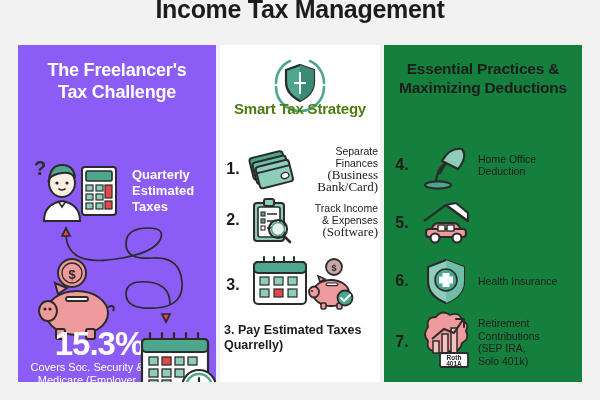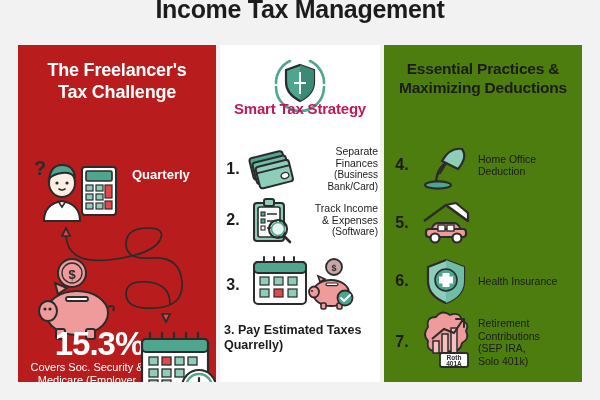--- a/index.html
+++ b/index.html
@@ -40,7 +40,7 @@
   #panel-challenge {
     left: 18px;
     width: 198px;
-    background: #b91c1c;
+    background: #8b5cf6;
   }
   #panel-strategy {
     left: 220px;

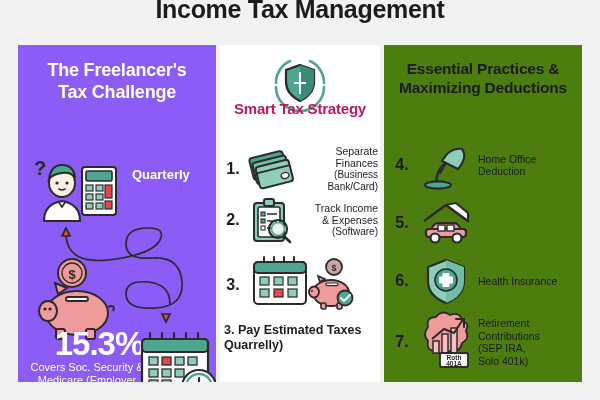--- a/index.html
+++ b/index.html
@@ -50,7 +50,7 @@
   #panel-practices {
     left: 384px;
     width: 198px;
-    background: #4d7c0f;
+    background: #15803d;
   }
 
   

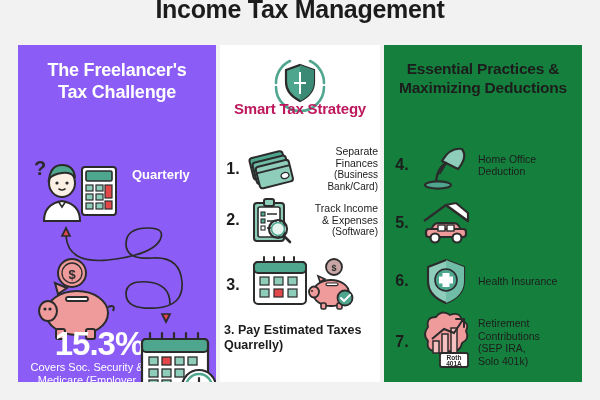--- a/index.html
+++ b/index.html
@@ -113,7 +113,7 @@
     text-align: center;
     font-size: 15px;
     font-weight: bold;
-    color: #be185d;
+    color: #4d7c0f;
     letter-spacing: -0.2px;
   }
   #strategy-badge {

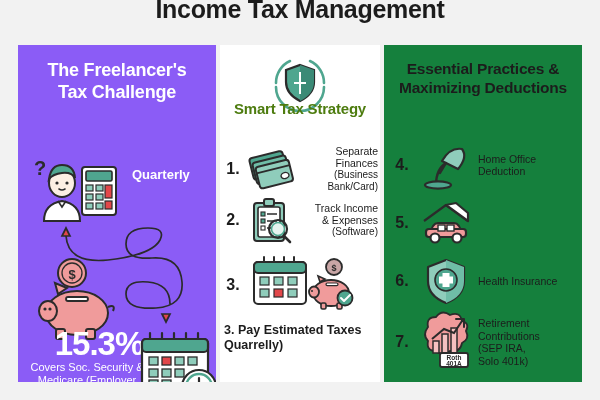--- a/index.html
+++ b/index.html
@@ -154,7 +154,8 @@
   }
   .step-text .sub {
     display: block;
-    font-size: 10px;
+    font-size: 13px;
+    font-family: Liberation Serif, serif;
   }
   #step1-row { top: 100px; }
   #step2-row { top: 152px; }

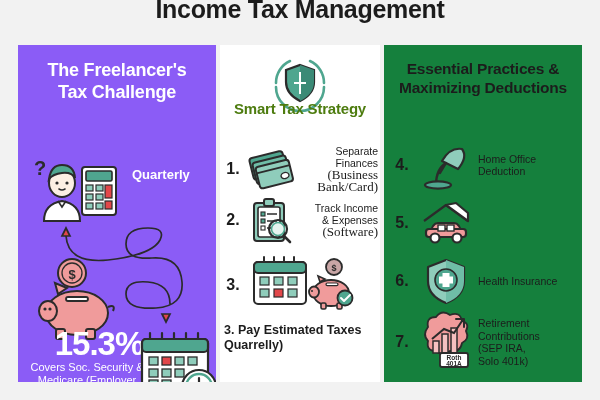--- a/index.html
+++ b/index.html
@@ -261,6 +261,7 @@
     </svg>
     <div id="quarterly-label">
       <span>Quarterly</span><br>
+      <span>Estimated Taxes</span>
     </div>
   </div>
 

